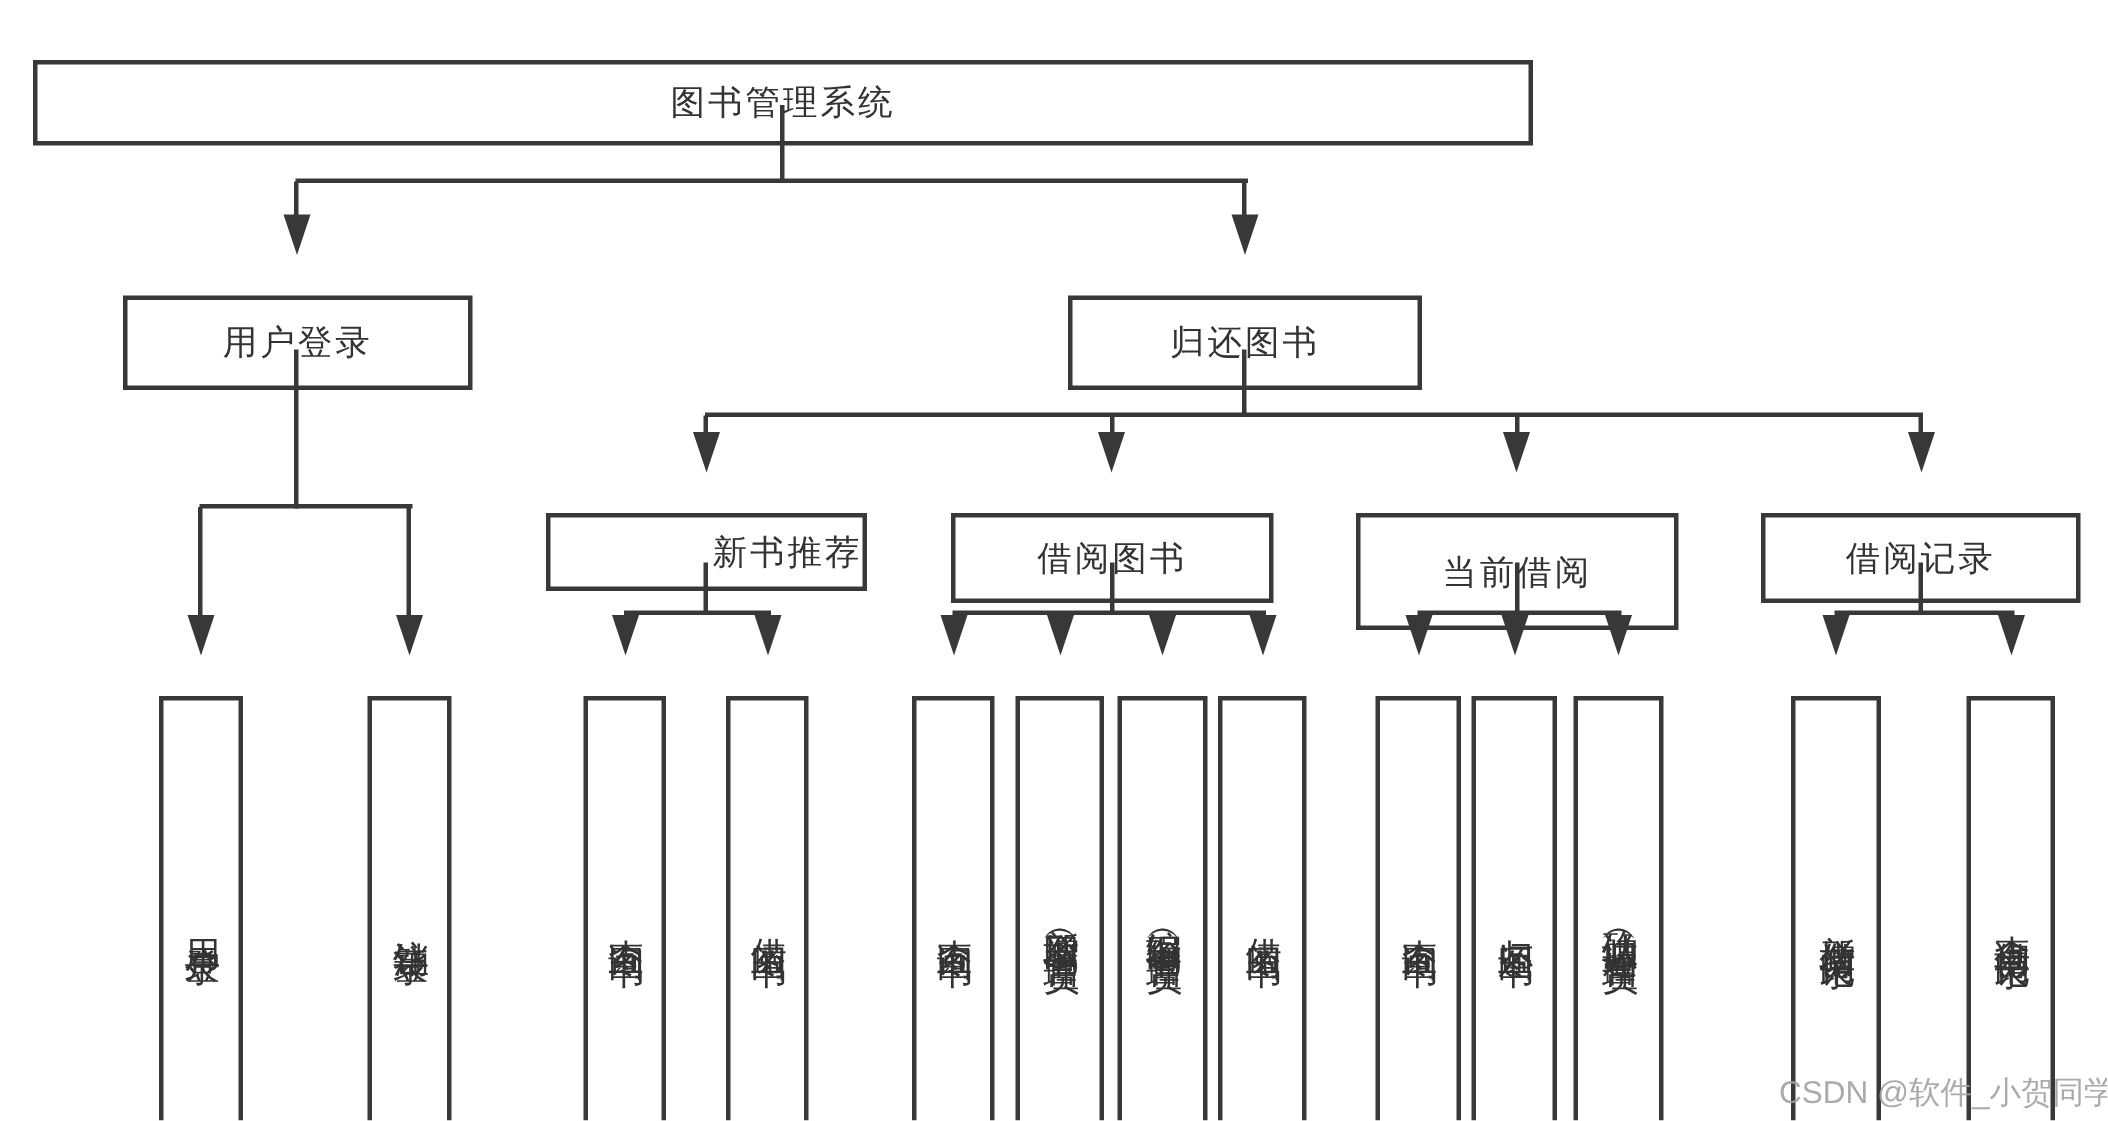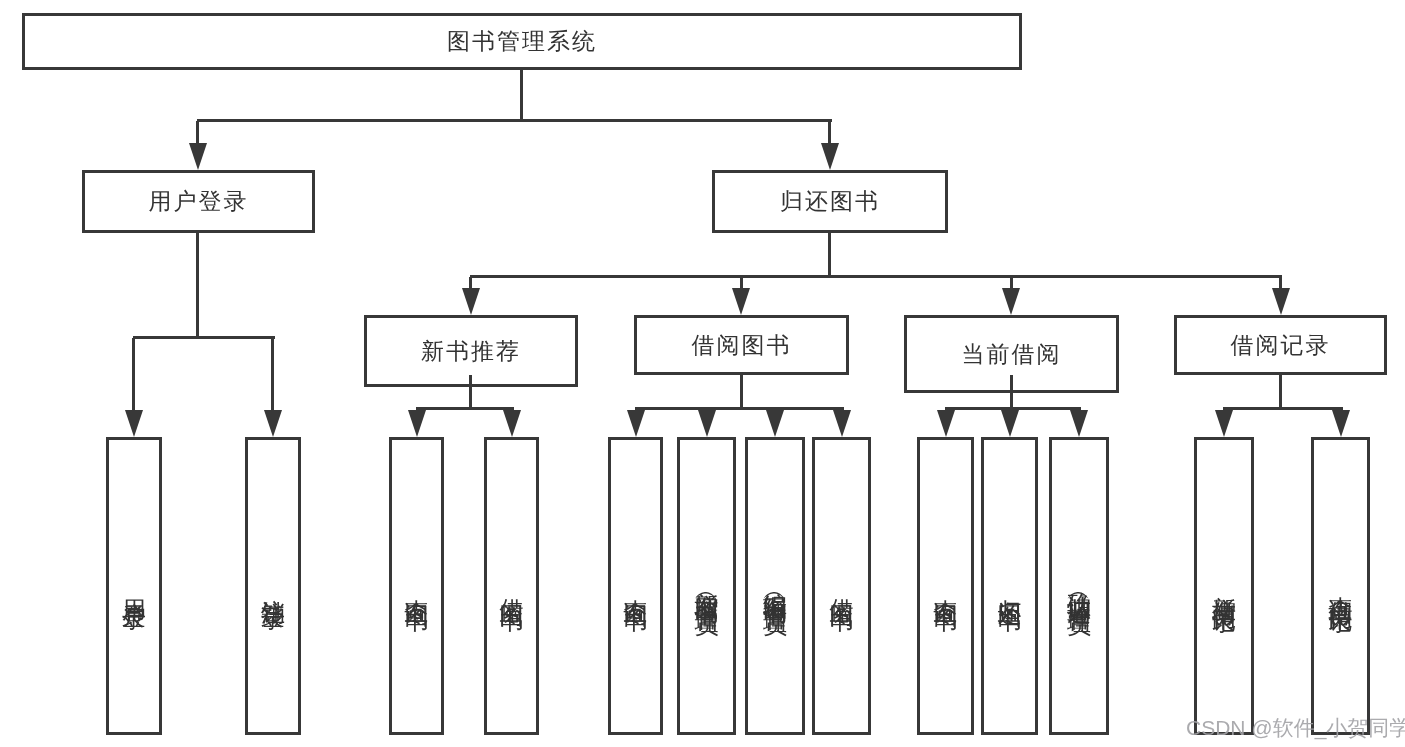--- a/index.html
+++ b/index.html
@@ -23,6 +23,7 @@
     display: flex;
     align-items: center;
     justify-content: center;
+    margin-top: 27px;
   }
   .hlabel {
     color: var(--text, #333333);

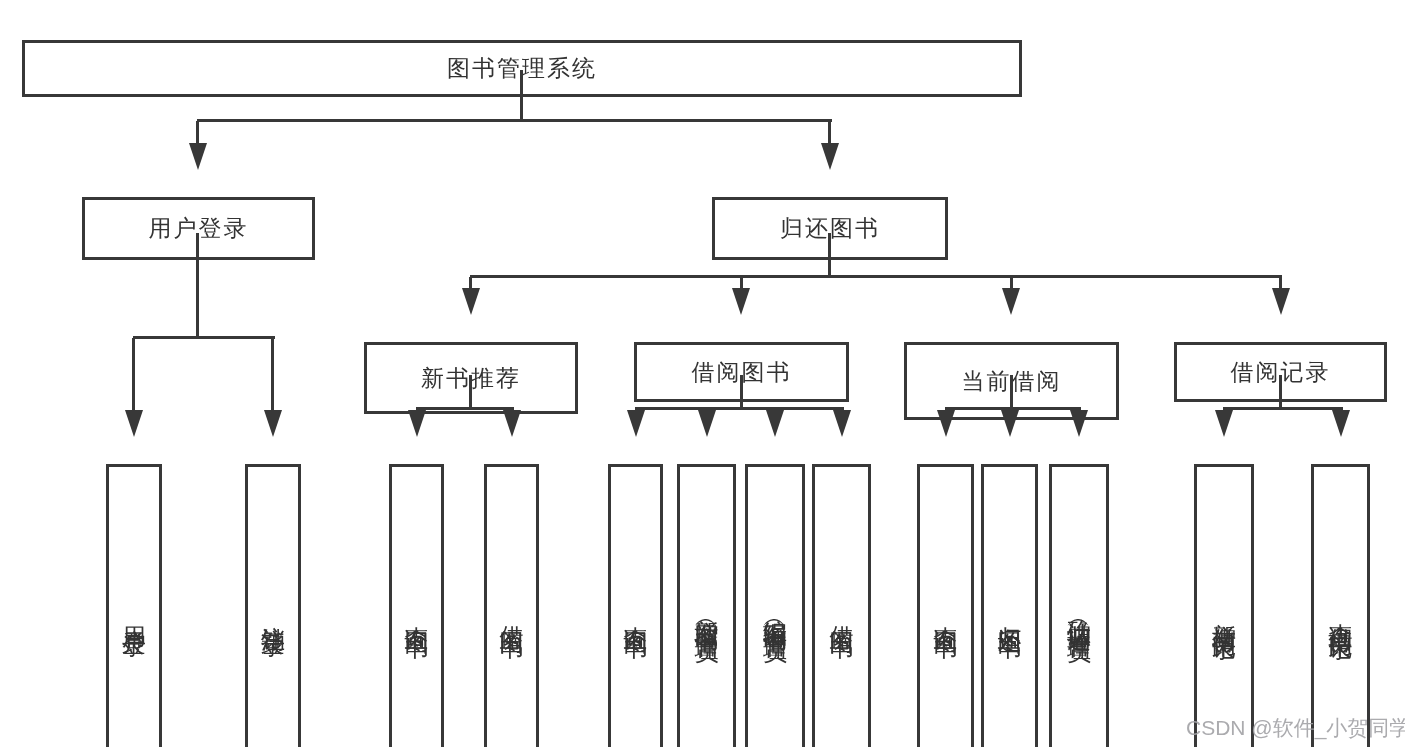--- a/index.html
+++ b/index.html
@@ -84,7 +84,7 @@
     <span class="hlabel">归还图书</span>
   </div>
 
-  <div class="box" style="left:364px; top:315px; width:214px; height:72px;">
+  <div class="box" style="left:364px; top:315px; width:214px; height:52px;justify-content:flex-end;">
     <span class="hlabel">新书推荐</span>
   </div>
   <div class="box" style="left:634px; top:315px; width:215px; height:60px;">

